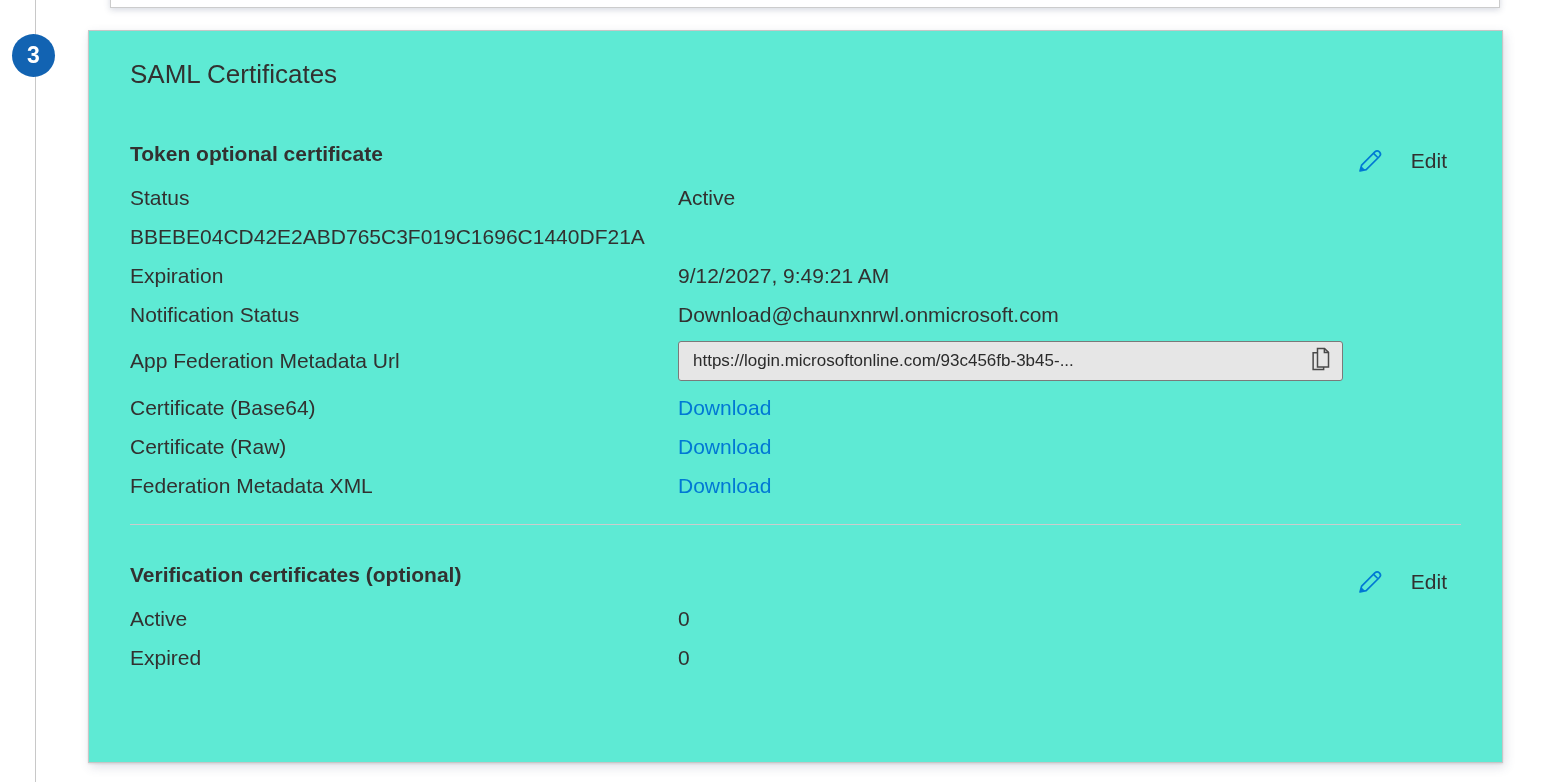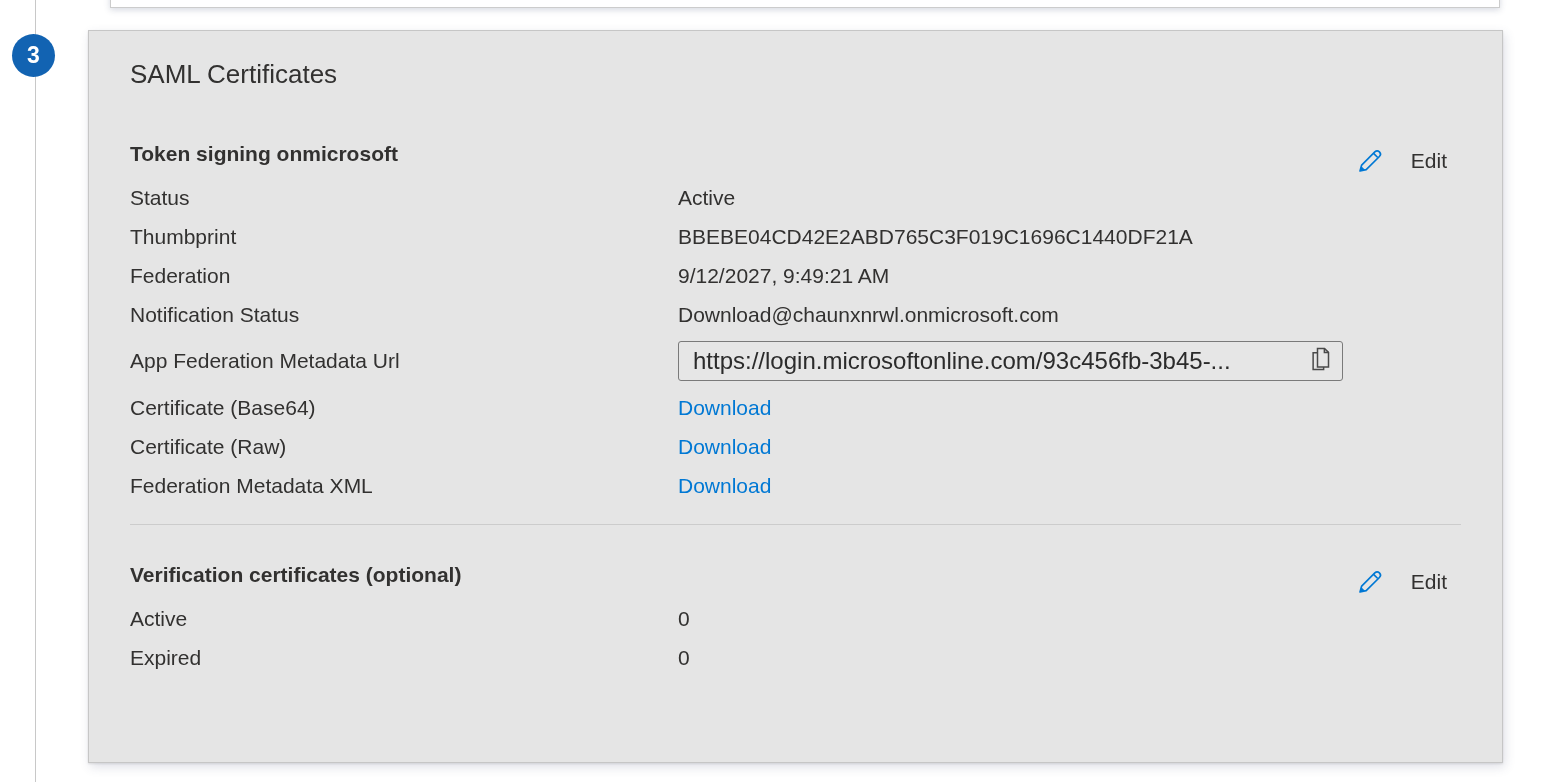--- a/index.html
+++ b/index.html
@@ -54,7 +54,7 @@
     position: absolute;
     left: 88px; top: 30px;
     width: 1415px; height: 733px;
-    background: #e5e5e5;
+    background: #5eead4;
     border: 1px solid #c6c6c6;
     box-shadow: 0 1px 2px rgba(0,0,0,0.10), 2px 4px 10px rgba(60,70,110,0.16);
     padding: 27px 41px 0 41px;

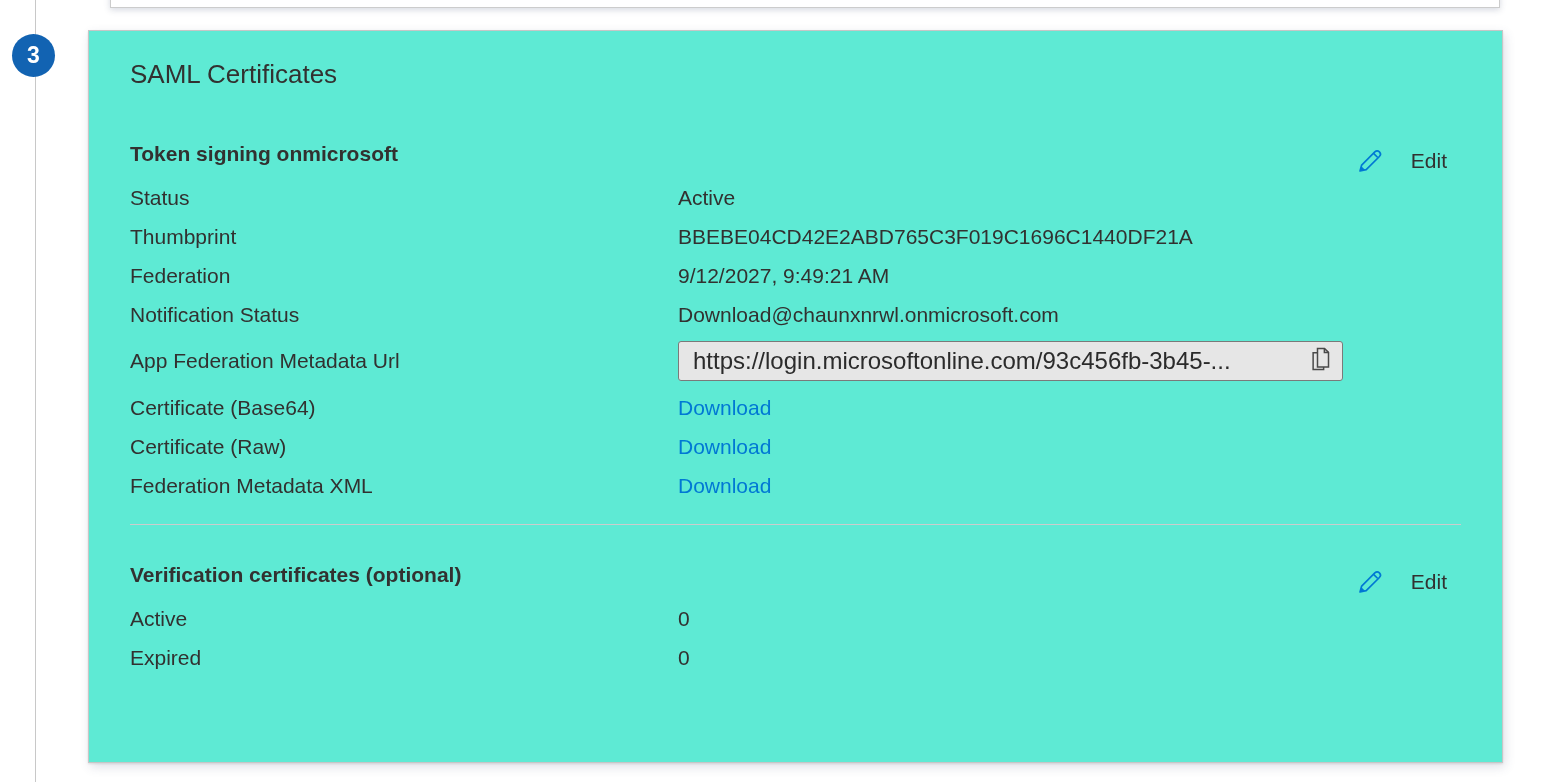--- a/index.html
+++ b/index.html
@@ -170,7 +170,7 @@
     <div class="card-title">SAML Certificates</div>
 
     <div class="section-header first">
-      <span class="section-heading">Token signing onmicrosoft</span>
+      <span class="section-heading">Token optional certificate</span>
       <button class="edit-button">
         <span>
           <svg width="31" height="31" viewBox="0 0 32 32" fill="none">

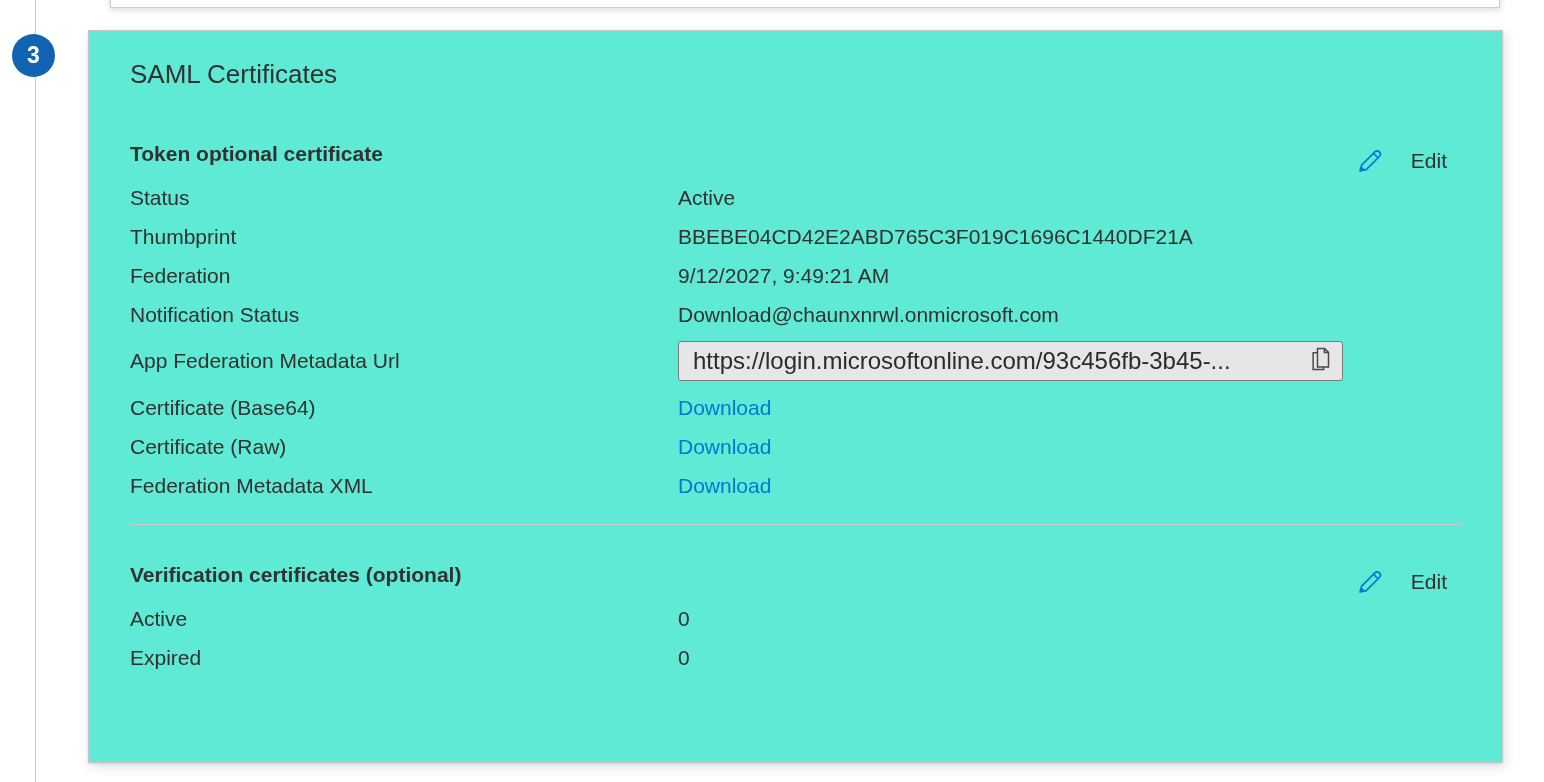--- a/index.html
+++ b/index.html
@@ -191,7 +191,6 @@
       </div>
 
       <div class="kv-row">
-        <span class="kv-label">Thumbprint</span>
         <span class="kv-value">BBEBE04CD42E2ABD765C3F019C1696C1440DF21A</span>
       </div>
 

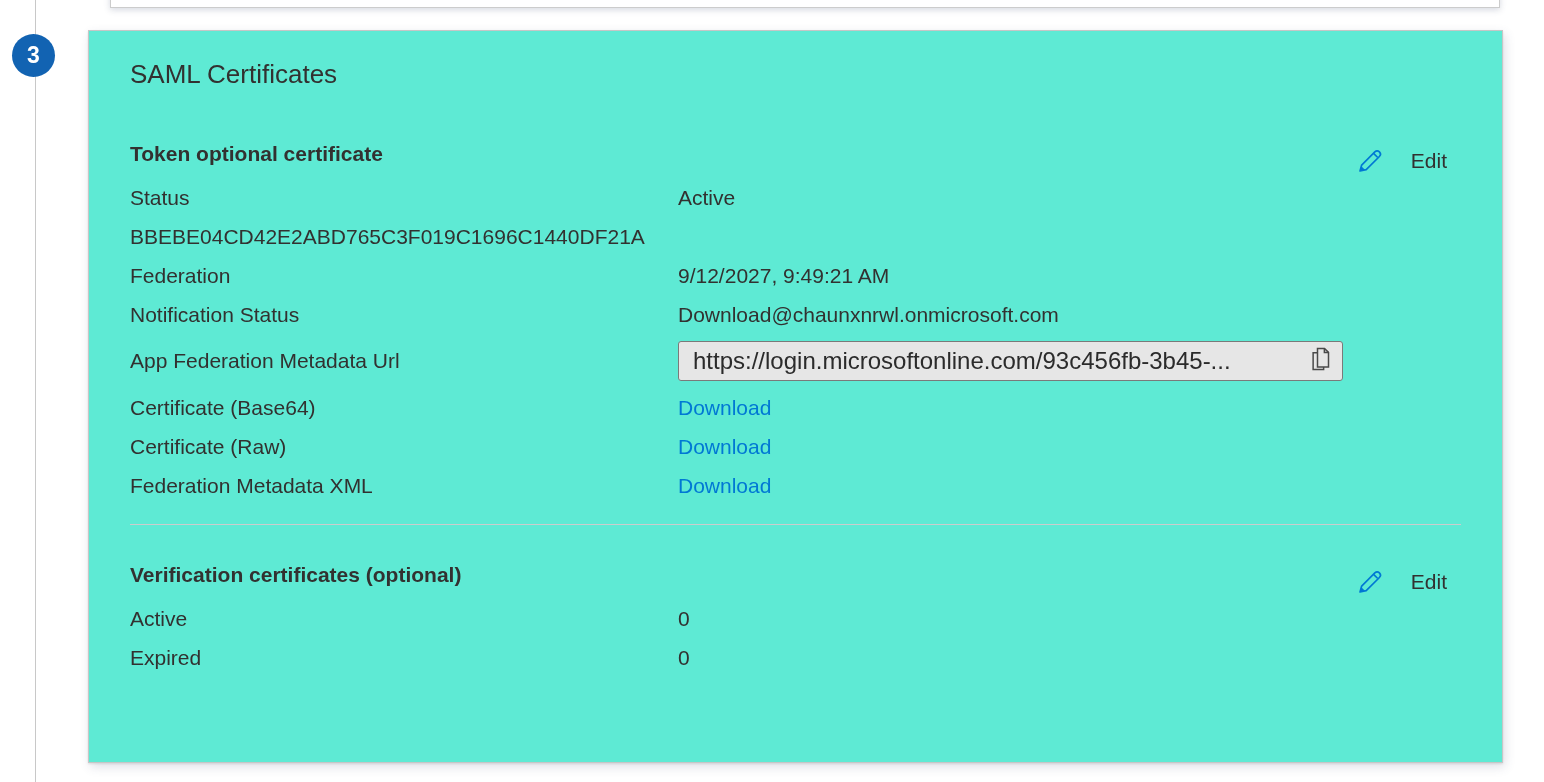--- a/index.html
+++ b/index.html
@@ -195,7 +195,7 @@
       </div>
 
       <div class="kv-row">
-        <span class="kv-label">Federation</span>
+        <span class="kv-label">Expiration</span>
         <span class="kv-value">9/12/2027, 9:49:21 AM</span>
       </div>
 

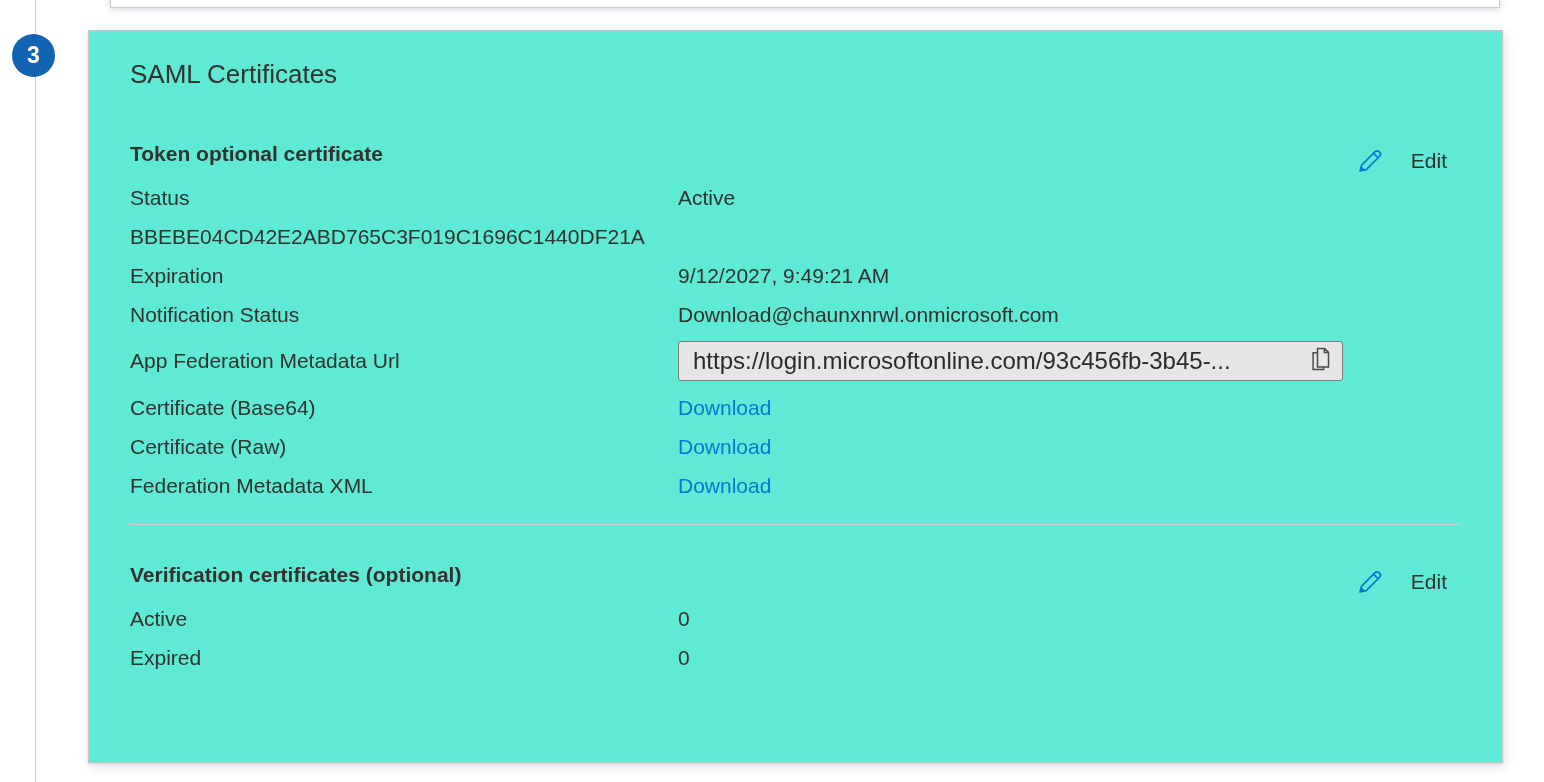--- a/index.html
+++ b/index.html
@@ -125,7 +125,7 @@
     overflow: hidden;
   }
   .url-text {
-    font-size: 24px;
+    font-size: 17px;
     color: #2b2b2b;
     white-space: nowrap;
     overflow: hidden;

